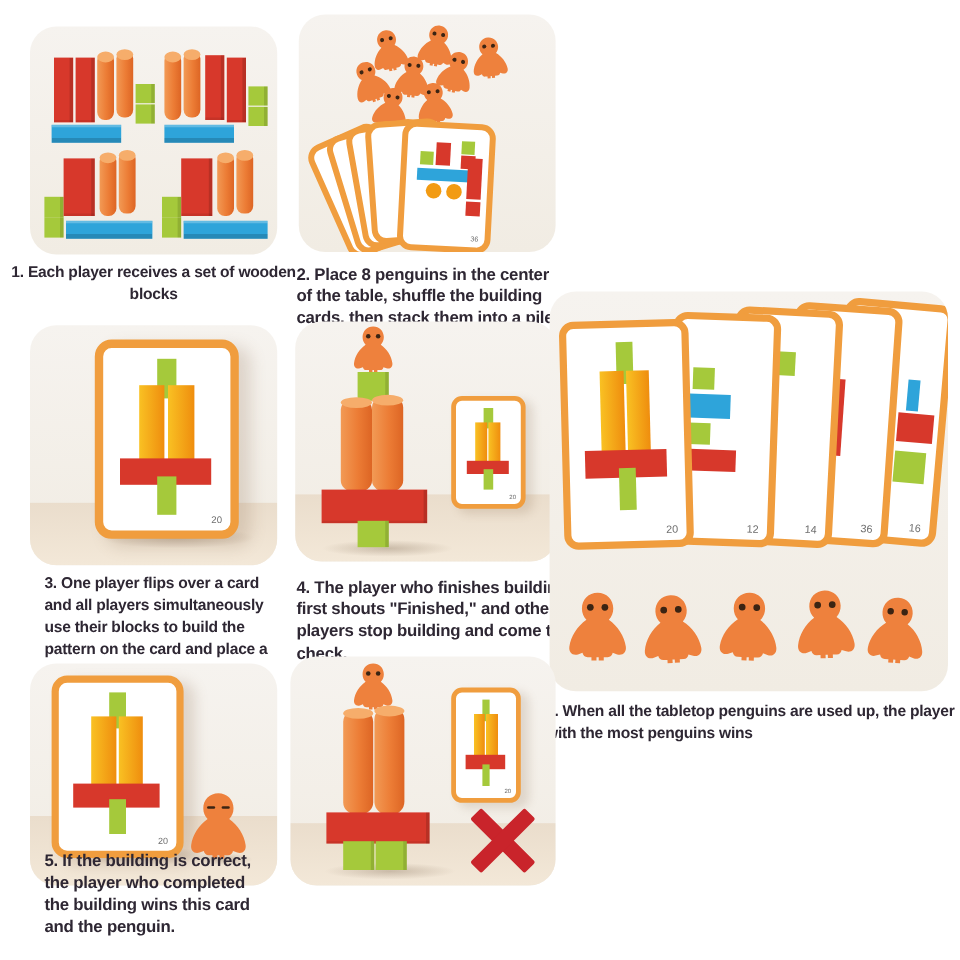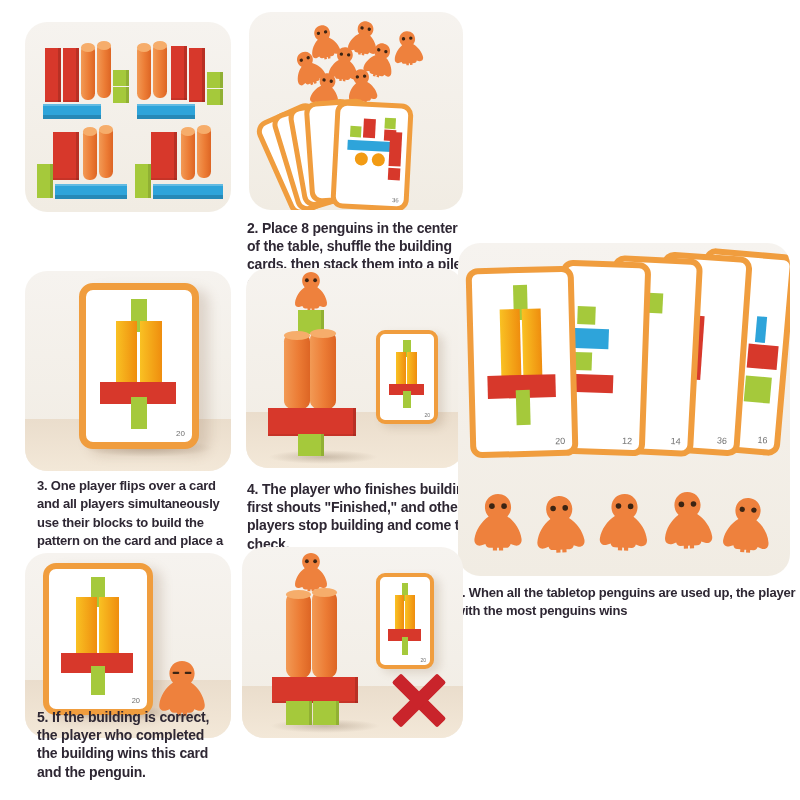--- a/index.html
+++ b/index.html
@@ -96,6 +96,7 @@
       <div class="blk blue" style="left:18px;top:62px;width:70px;height:15px"></div>
     </div>
   </div>
+  <div class="cap cap-lg" style="left:8px;top:218px;width:240px;text-align:center">1. Each player receives a set of wooden blocks</div>
 
   <div class="panel" style="left:249px;top:12px;width:214px;height:198px">
     <svg class="penguin" viewBox="0 0 60 64" style="left:58px;top:12px;width:34px;height:36px;transform:rotate(-12deg)">

